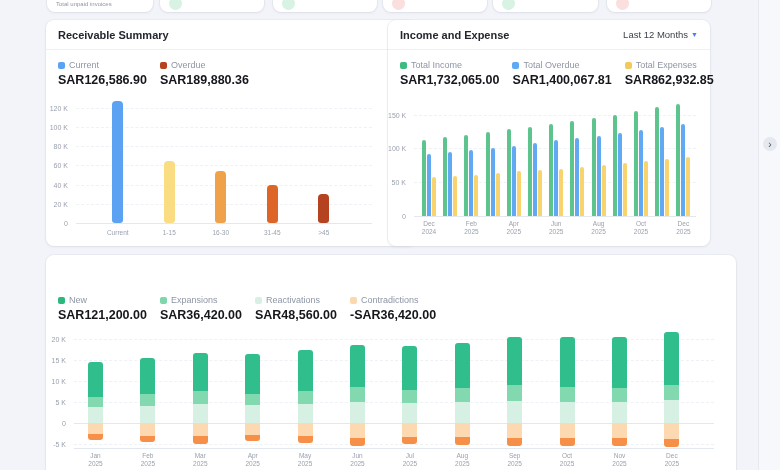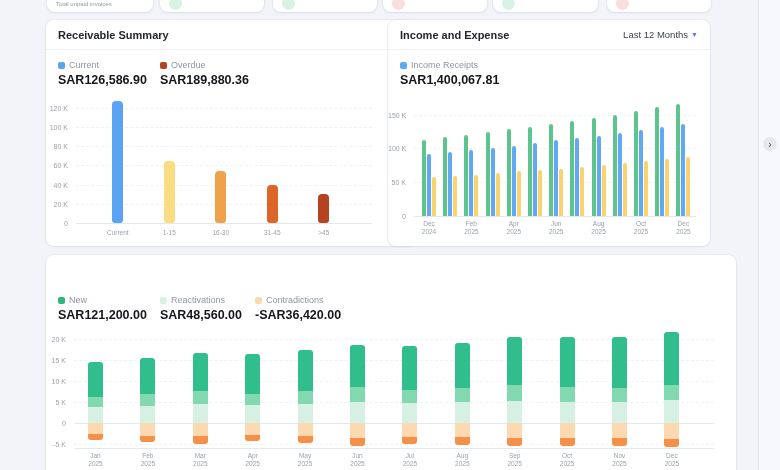--- a/index.html
+++ b/index.html
@@ -131,6 +131,13 @@
   <div class="legend" id="legIncome">
       <div class="leg">
         <div class="leg-top">
+          <i class="dot" style="background: rgb(61, 187, 128);"></i>
+          <span>Total Income</span>
+        </div>
+        <div class="leg-val">SAR1,732,065.00</div>
+      </div>
+      <div class="leg">
+        <div class="leg-top">
           <i class="dot" style="background: rgb(94, 169, 243);"></i>
           <span>Income Receipts</span>
         </div>

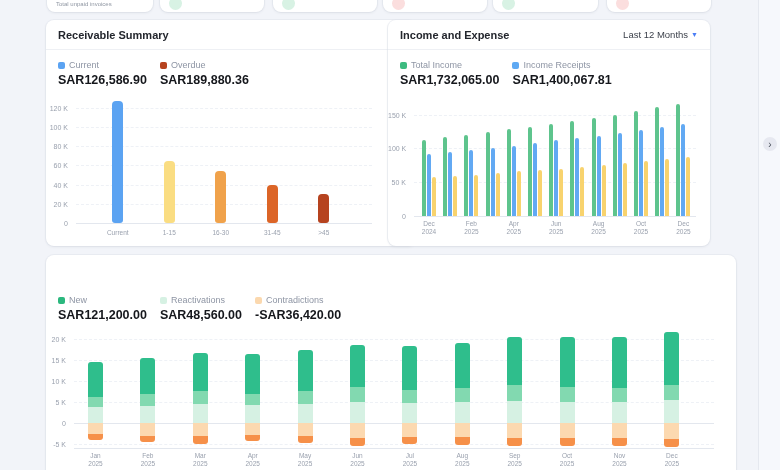--- a/index.html
+++ b/index.html
@@ -139,7 +139,7 @@
       <div class="leg">
         <div class="leg-top">
           <i class="dot" style="background: rgb(94, 169, 243);"></i>
-          <span>Income Receipts</span>
+          <span>Total Overdue</span>
         </div>
         <div class="leg-val">SAR1,400,067.81</div>
       </div>

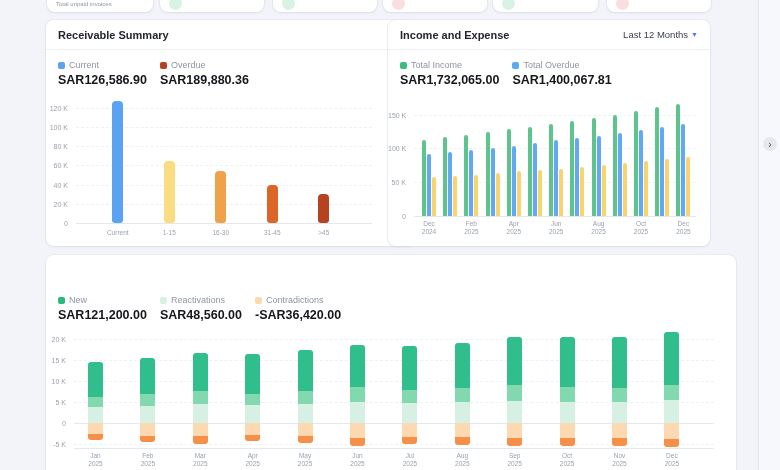--- a/index.html
+++ b/index.html
@@ -143,6 +143,13 @@
         </div>
         <div class="leg-val">SAR1,400,067.81</div>
       </div>
+      <div class="leg">
+        <div class="leg-top">
+          <i class="dot" style="background: rgb(242, 201, 92);"></i>
+          <span>Total Expenses</span>
+        </div>
+        <div class="leg-val">SAR862,932.85</div>
+      </div>
     </div>
   <div class="chart" id="chIncome">
       <div class="axisline" style="left: 26px; width: 282px; top: 196px;"></div>

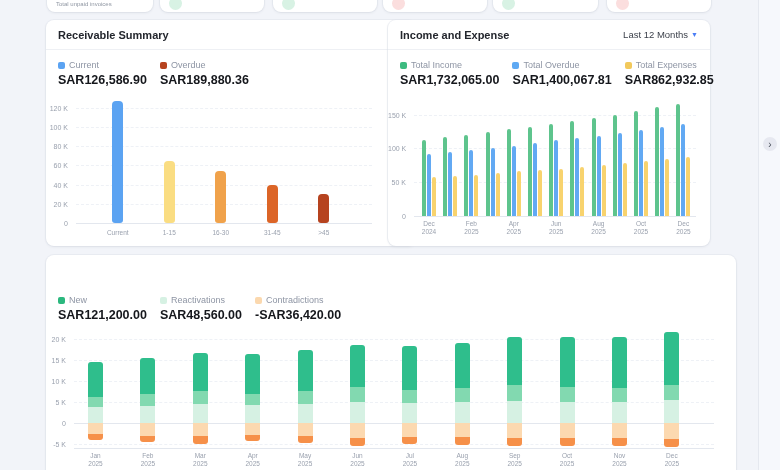--- a/index.html
+++ b/index.html
@@ -241,6 +241,13 @@
       </div>
       <div class="leg">
         <div class="leg-top">
+          <i class="dot" style="background: rgb(127, 214, 171);"></i>
+          <span>Expansions</span>
+        </div>
+        <div class="leg-val">SAR36,420.00</div>
+      </div>
+      <div class="leg">
+        <div class="leg-top">
           <i class="dot" style="background: rgb(214, 241, 227);"></i>
           <span>Reactivations</span>
         </div>

